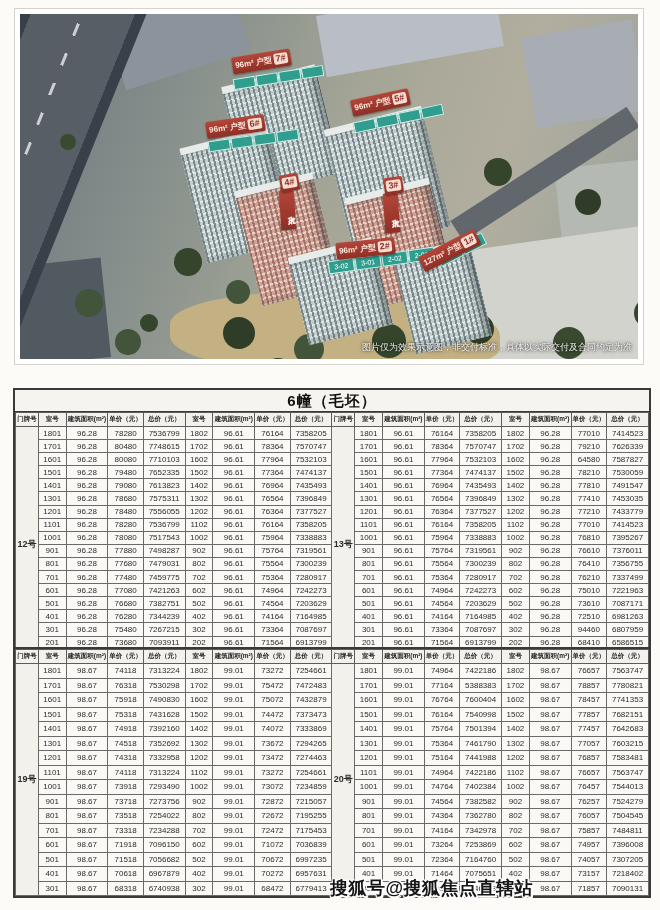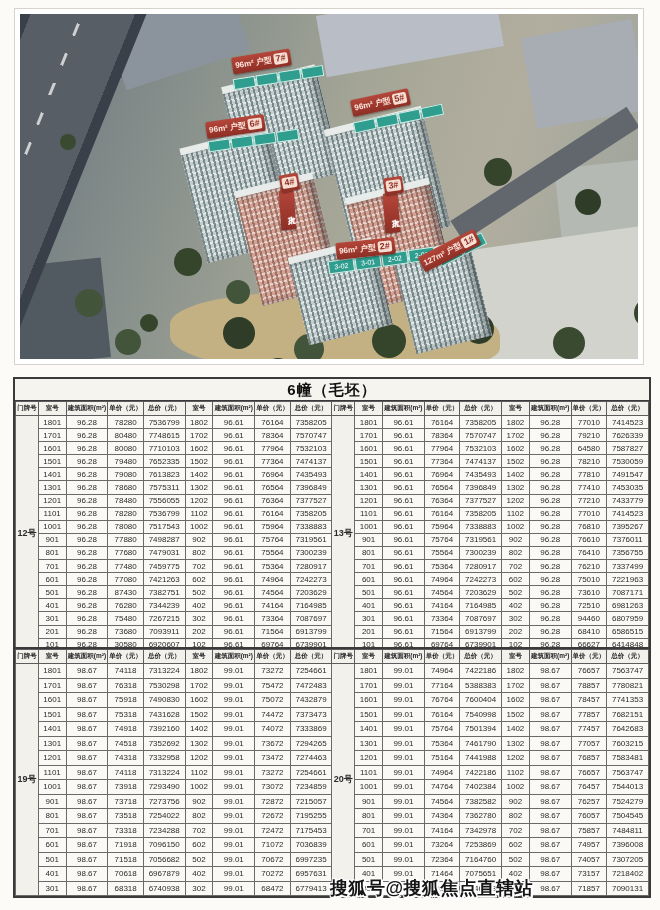--- a/index.html
+++ b/index.html
@@ -181,6 +181,7 @@
         <span>1-01</span>
       </div>
 
+    <div class="caption">图片仅为效果示意图，非交付标准，具体以实际交付及合同约定为准</div>
   </div>
 </div>
 

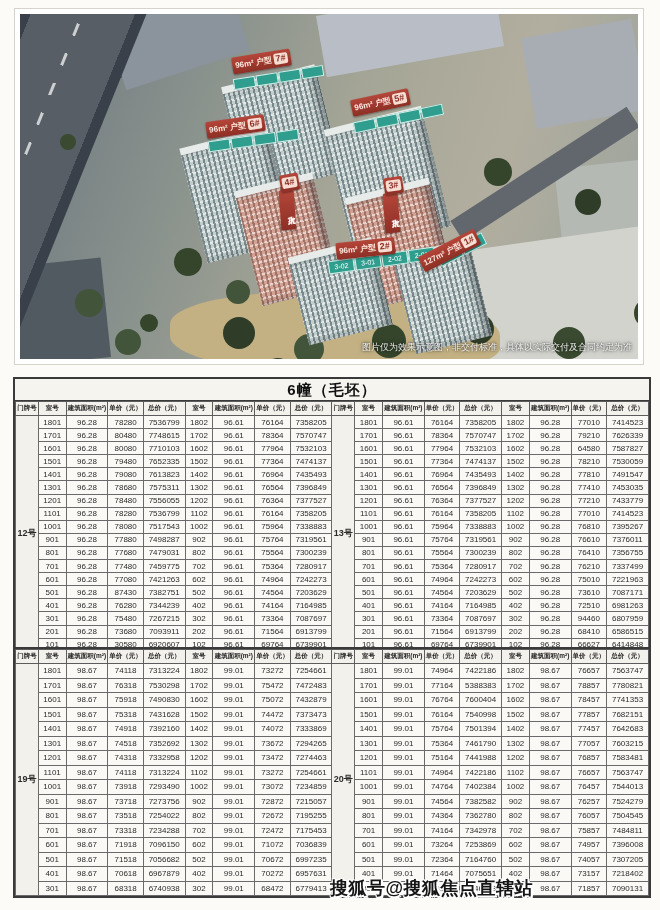--- a/index.html
+++ b/index.html
@@ -81,7 +81,7 @@
     text-shadow:0 0 2px rgba(0,0,0,.8),0 0 4px rgba(0,0,0,.5);z-index:6;}
   
   .tblock{position:absolute;left:13px;width:634px;border:2px solid #3a3a3a;background:#faf9f6;}
-  .tb6{top:377px;}
+  .tb6{top:388px;}
   .tb7{top:647px;}
   .tbl-title{height:21px;line-height:21px;text-align:center;font-size:15px;font-weight:bold;
     color:#111;border-bottom:1.5px solid #3a3a3a;background:#f6f4ef;letter-spacing:1px;}

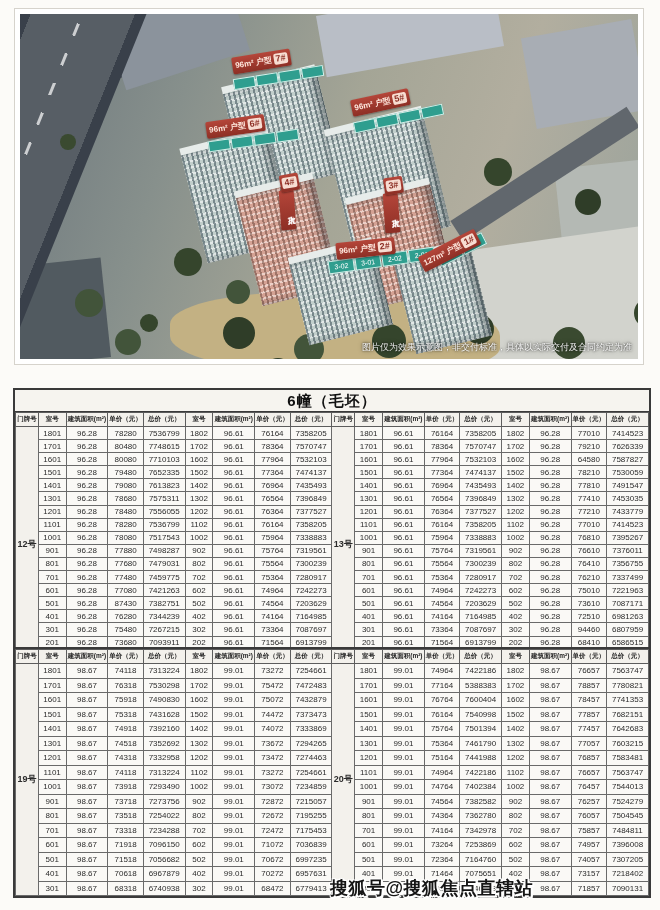--- a/index.html
+++ b/index.html
@@ -470,7 +470,7 @@
         <tr>
           <td>501</td>
           <td>96.28</td>
-          <td>87430</td>
+          <td>76680</td>
           <td>7382751</td>
           <td>502</td>
           <td>96.61</td>

